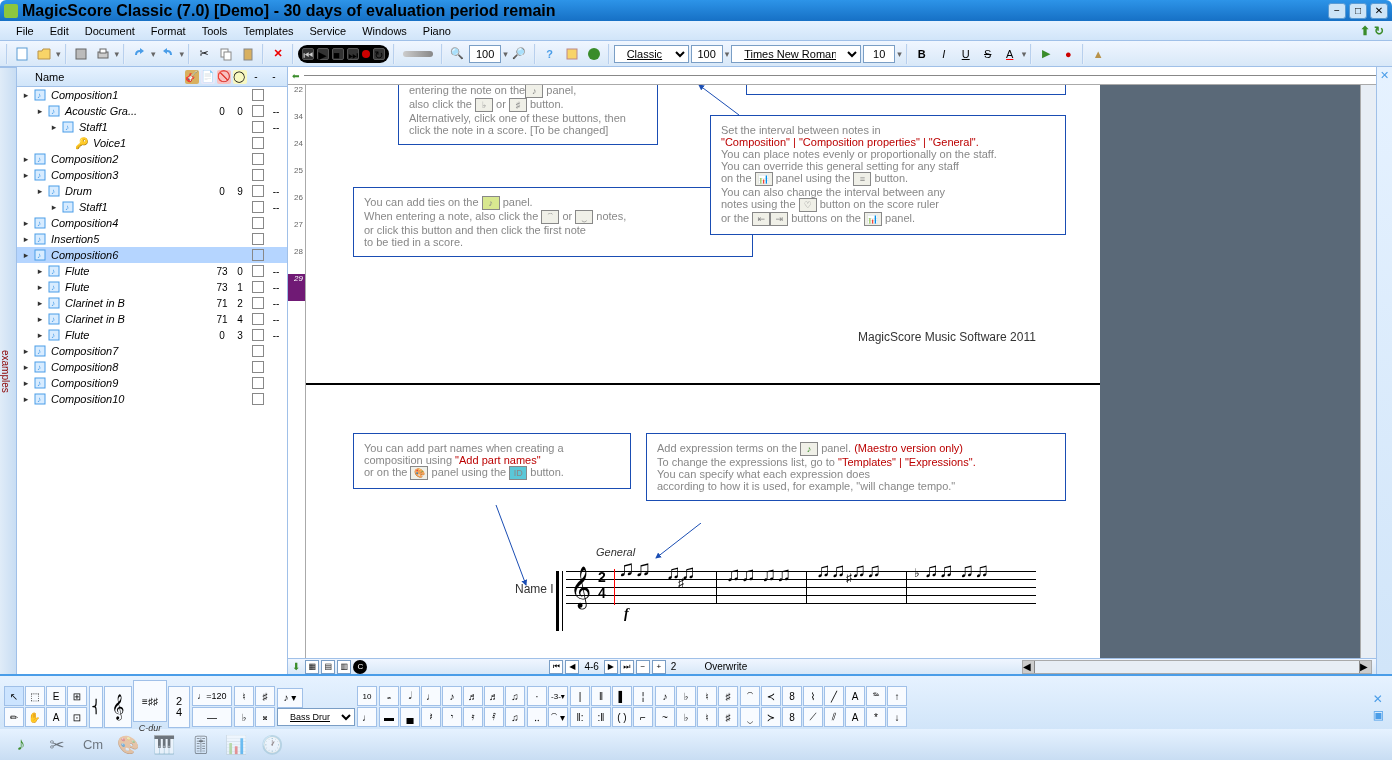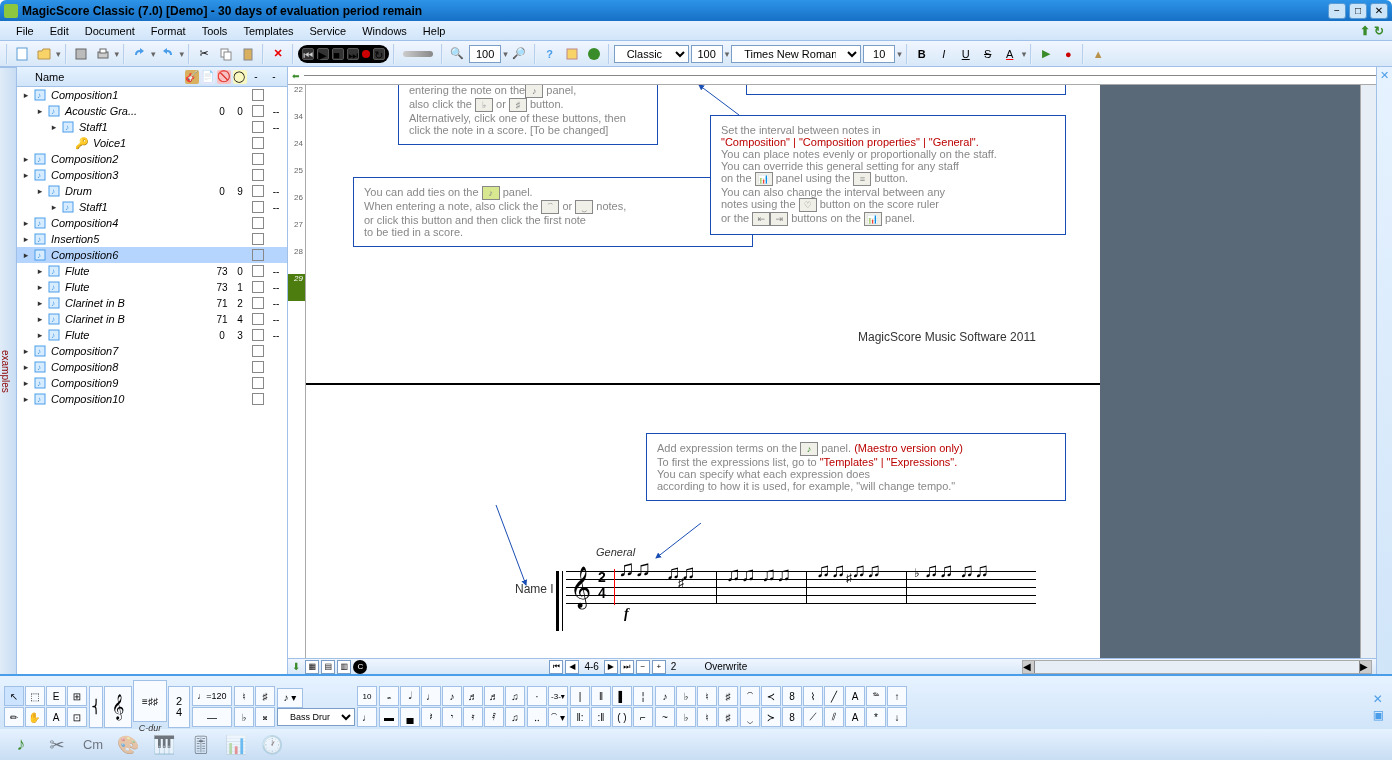--- a/index.html
+++ b/index.html
@@ -7,7 +7,7 @@
 
 .titlebar { height: 21px; background: linear-gradient(to bottom, #2d94e8, #1670c5); display: flex; align-items: center; padding: 0 4px; border-radius: 6px 6px 0 0; }
 .titlebar-icon { width: 14px; height: 14px; background: #8dc63f; border-radius: 2px; margin-right: 4px; }
-.titlebar-text { color: #000; font-size: 12px; font-weight: bold; flex: 1; }
+.titlebar-text { color: #000; font-size: 16px; font-weight: bold; flex: 1; }
 .titlebar-controls { display: flex; gap: 3px; }
 .titlebar-btn { width: 18px; height: 16px; background: #cce4f7; border: 1px solid #5a9bd4; border-radius: 3px; display: flex; align-items: center; justify-content: center; font-size: 10px; }
 

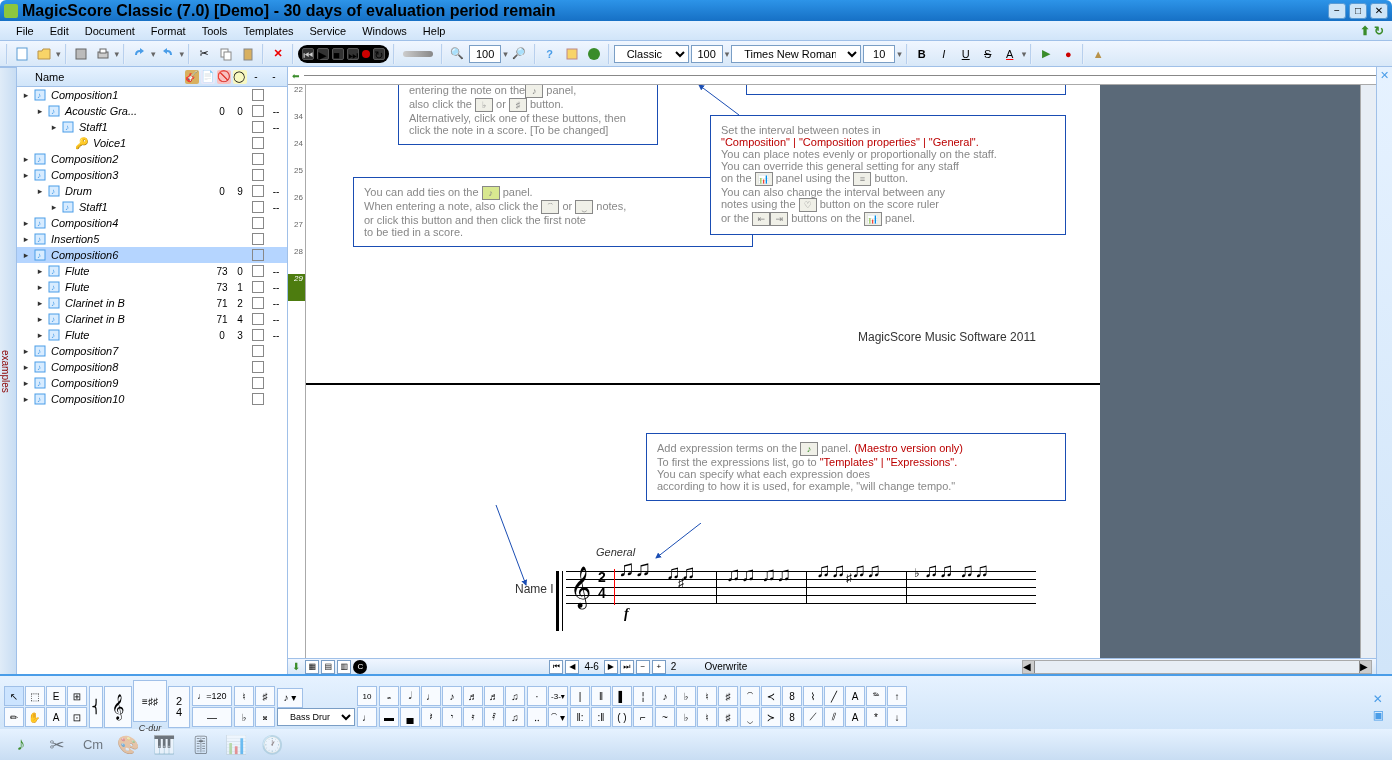--- a/index.html
+++ b/index.html
@@ -103,7 +103,7 @@
   <div class="menu-item">Templates</div>
   <div class="menu-item">Service</div>
   <div class="menu-item">Windows</div>
-  <div class="menu-item">Help</div>
+  <div class="menu-item">Piano</div>
   <div class="menu-right">
     <span class="menu-arrow">⬆</span>
     <span class="menu-arrow">↻</span>

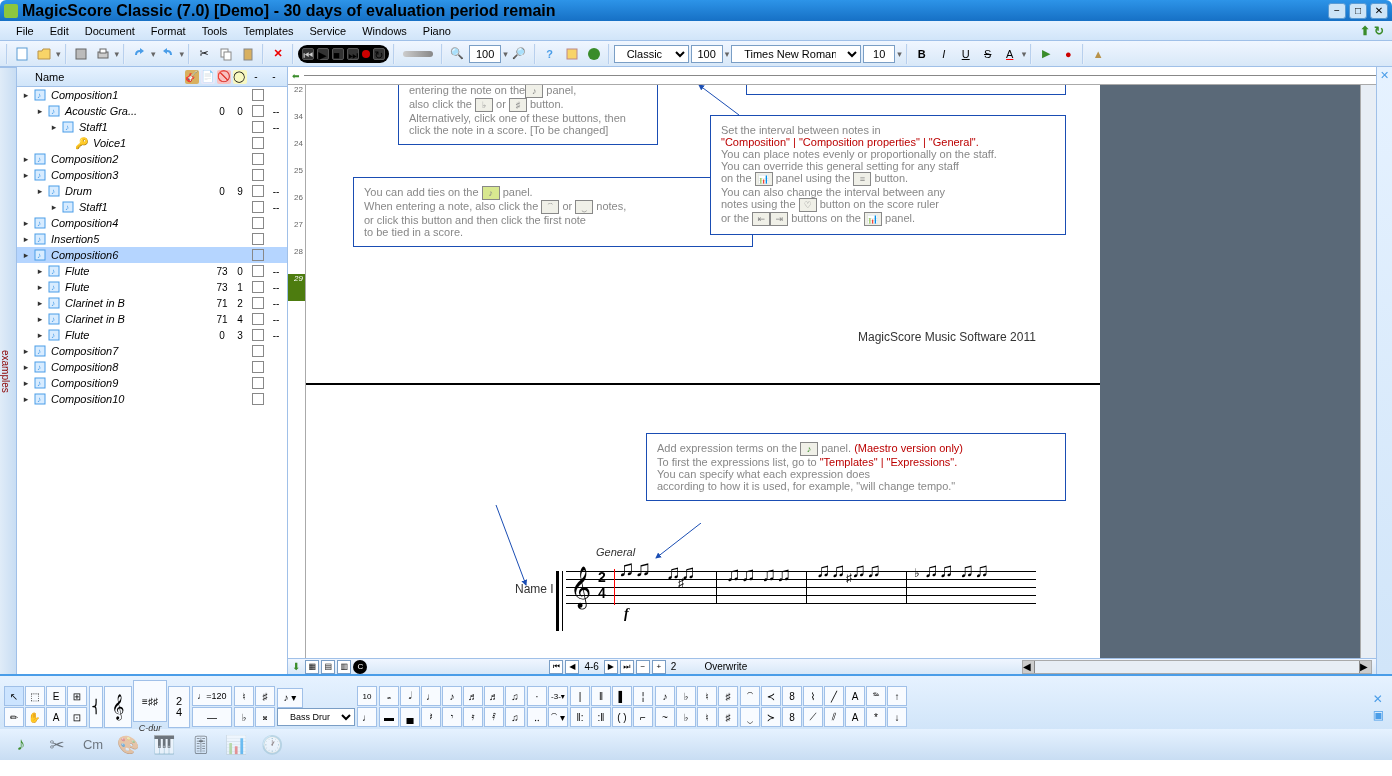--- a/index.html
+++ b/index.html
@@ -20,7 +20,7 @@
 .tb-btn { width: 20px; height: 20px; display: flex; align-items: center; justify-content: center; border-radius: 2px; }
 .tb-sep { width: 2px; height: 20px; background: linear-gradient(to right, #a0c0e8, #fff); margin: 0 2px; }
 .tb-input { width: 32px; height: 18px; border: 1px solid #7a9ec5; font-size: 11px; text-align: center; }
-.tb-combo { height: 18px; border: 1px solid #7a9ec5; font-size: 11px; background: #fff; padding: 0 8px; }
+.tb-combo { height: 18px; border: 1px solid #7a9ec5; font-size: 11px; background: #fff; padding: 0 8px; text-decoration: underline; }
 .tb-combo.font { width: 130px; }
 .tb-combo.classic { width: 75px; }
 

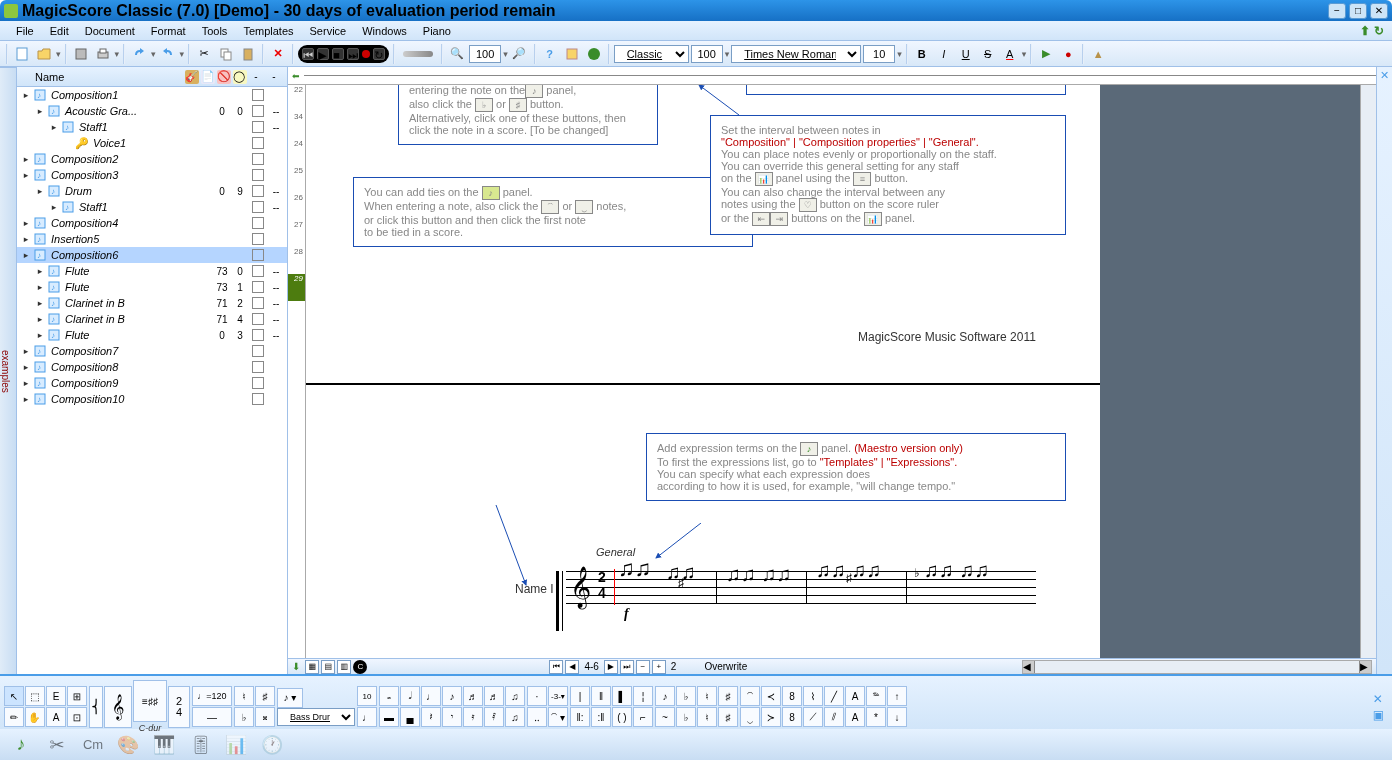--- a/index.html
+++ b/index.html
@@ -577,7 +577,7 @@
           <span>click the note in a score. [To be changed]</span>
         </div>
 
-        <div class="info-box" style="left:47px;top:92px;width:400px">
+        <div class="info-box" style="left:47px;top:102px;width:400px">
           <span>You can add ties on the </span><span class="inline-icon" style="background:#d8e890">♪</span><span> panel.</span><br>
           <span>When entering a note, also click the </span><span class="inline-icon">⁀</span><span> or </span><span class="inline-icon">‿</span><span> notes,</span><br>
           <span>or click this button and then click the first note</span><br>

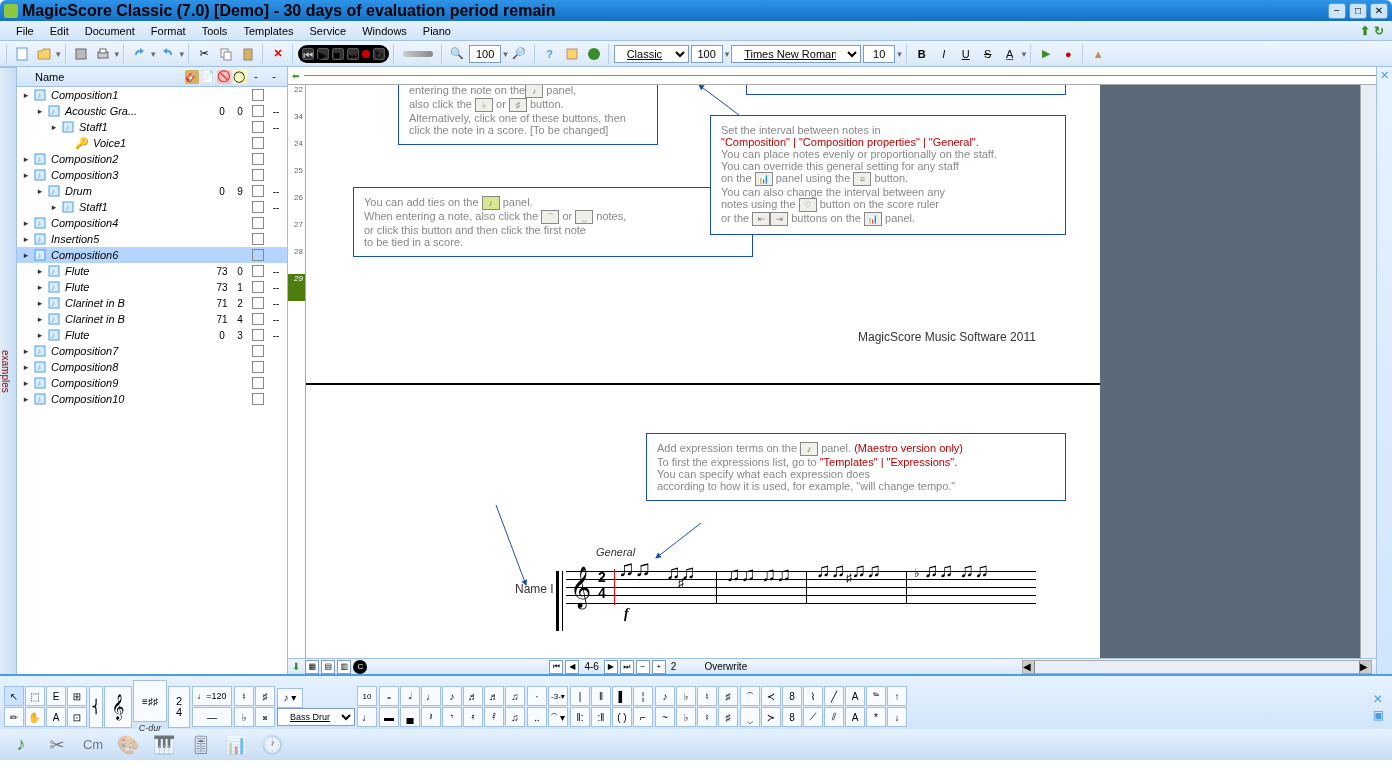--- a/index.html
+++ b/index.html
@@ -51,7 +51,7 @@
 .canvas-scroll { flex: 1; display: flex; overflow: hidden; }
 .ruler-v { width: 18px; background: #fff; border-right: 1px solid #aaa; font-size: 8px; }
 .ruler-v-num { height: 27px; text-align: right; padding-right: 2px; color: #666; }
-.ruler-v-num.sel { background: #4d7c0f; color: #fff; font-style: italic; }
+.ruler-v-num.sel { background: #701a75; color: #fff; font-style: italic; }
 .canvas-content { flex: 1; background: #fff; position: relative; overflow: hidden; }
 .canvas-right { width: 260px; background: #5a6978; }
 .vscroll { width: 16px; background: #e8eef5; border-left: 1px solid #aaa; }

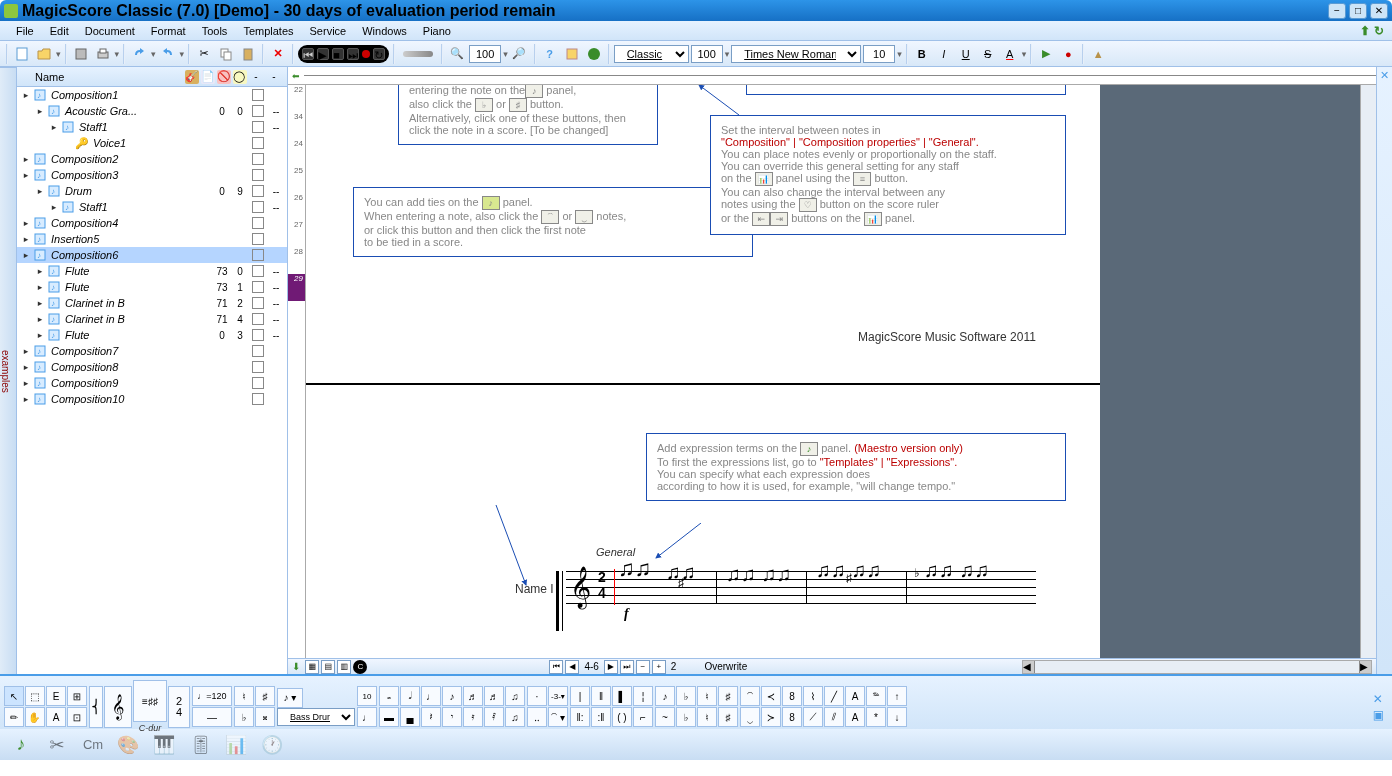--- a/index.html
+++ b/index.html
@@ -602,6 +602,11 @@
 
         <div style="position:absolute;left:0;right:0;top:298px;height:2px;background:#000"></div>
 
+        <div class="info-box" style="left:47px;top:348px;width:278px">
+          <span>You can add part names when creating a</span><br>
+          <span>composition using </span><span class="info-text-red">"Add part names"</span><br>
+          <span>or on the </span><span class="inline-icon">🎨</span><span> panel using the </span><span class="inline-icon" style="background:#5ac8d8">ID</span><span> button.</span>
+        </div>
 
         <div class="info-box" style="left:340px;top:348px;width:420px">
           <span>Add expression terms on the </span><span class="inline-icon" style="color:#3a8c2a">♪</span><span> panel.   </span><span class="info-text-red">(Maestro version only)</span><br>

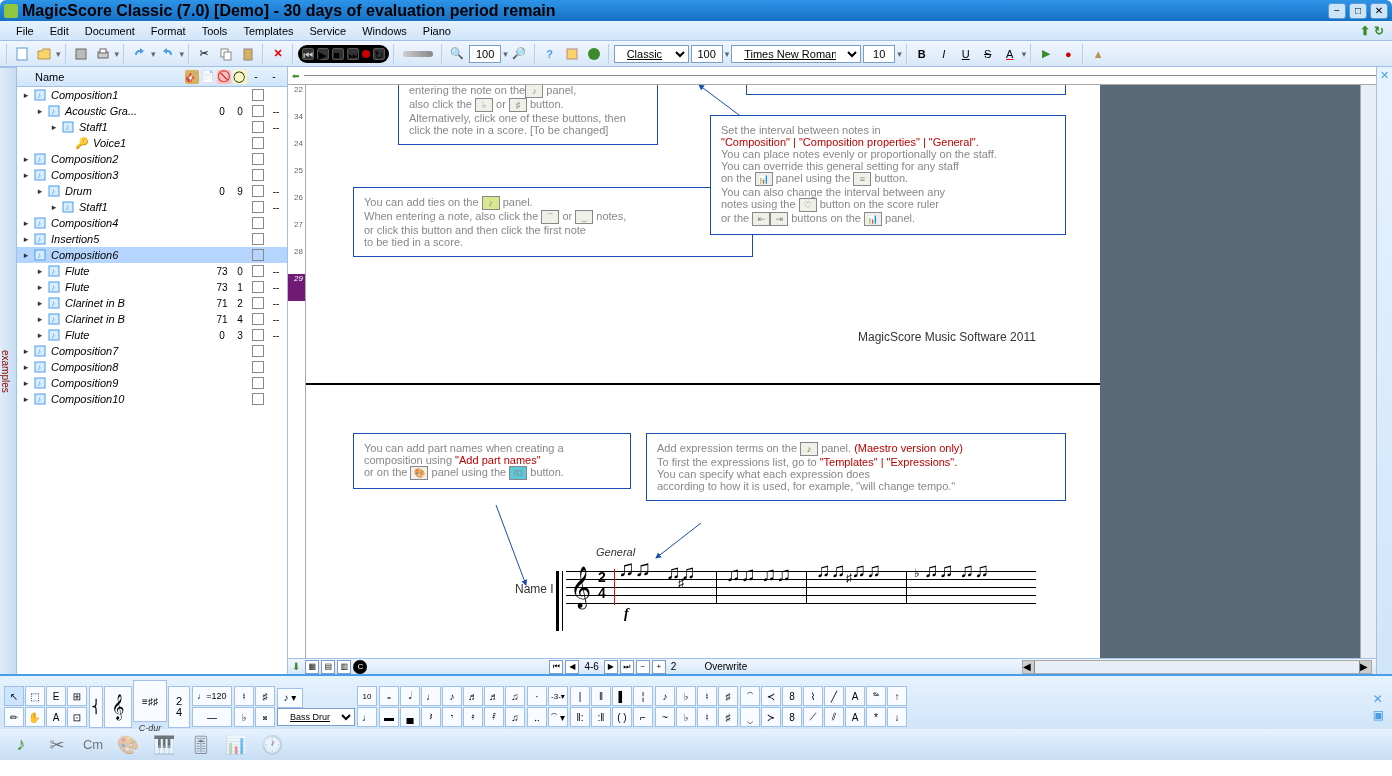--- a/index.html
+++ b/index.html
@@ -610,7 +610,7 @@
 
         <div class="info-box" style="left:340px;top:348px;width:420px">
           <span>Add expression terms on the </span><span class="inline-icon" style="color:#3a8c2a">♪</span><span> panel.   </span><span class="info-text-red">(Maestro version only)</span><br>
-          <span>To first the expressions list, go to  </span><span class="info-text-red">"Templates" | "Expressions".</span><br>
+          <span>To change the expressions list, go to  </span><span class="info-text-red">"Templates" | "Expressions".</span><br>
           <span>You can specify what each expression does</span><br>
           <span>according to how it is used, for example, "will change tempo."</span>
         </div>

